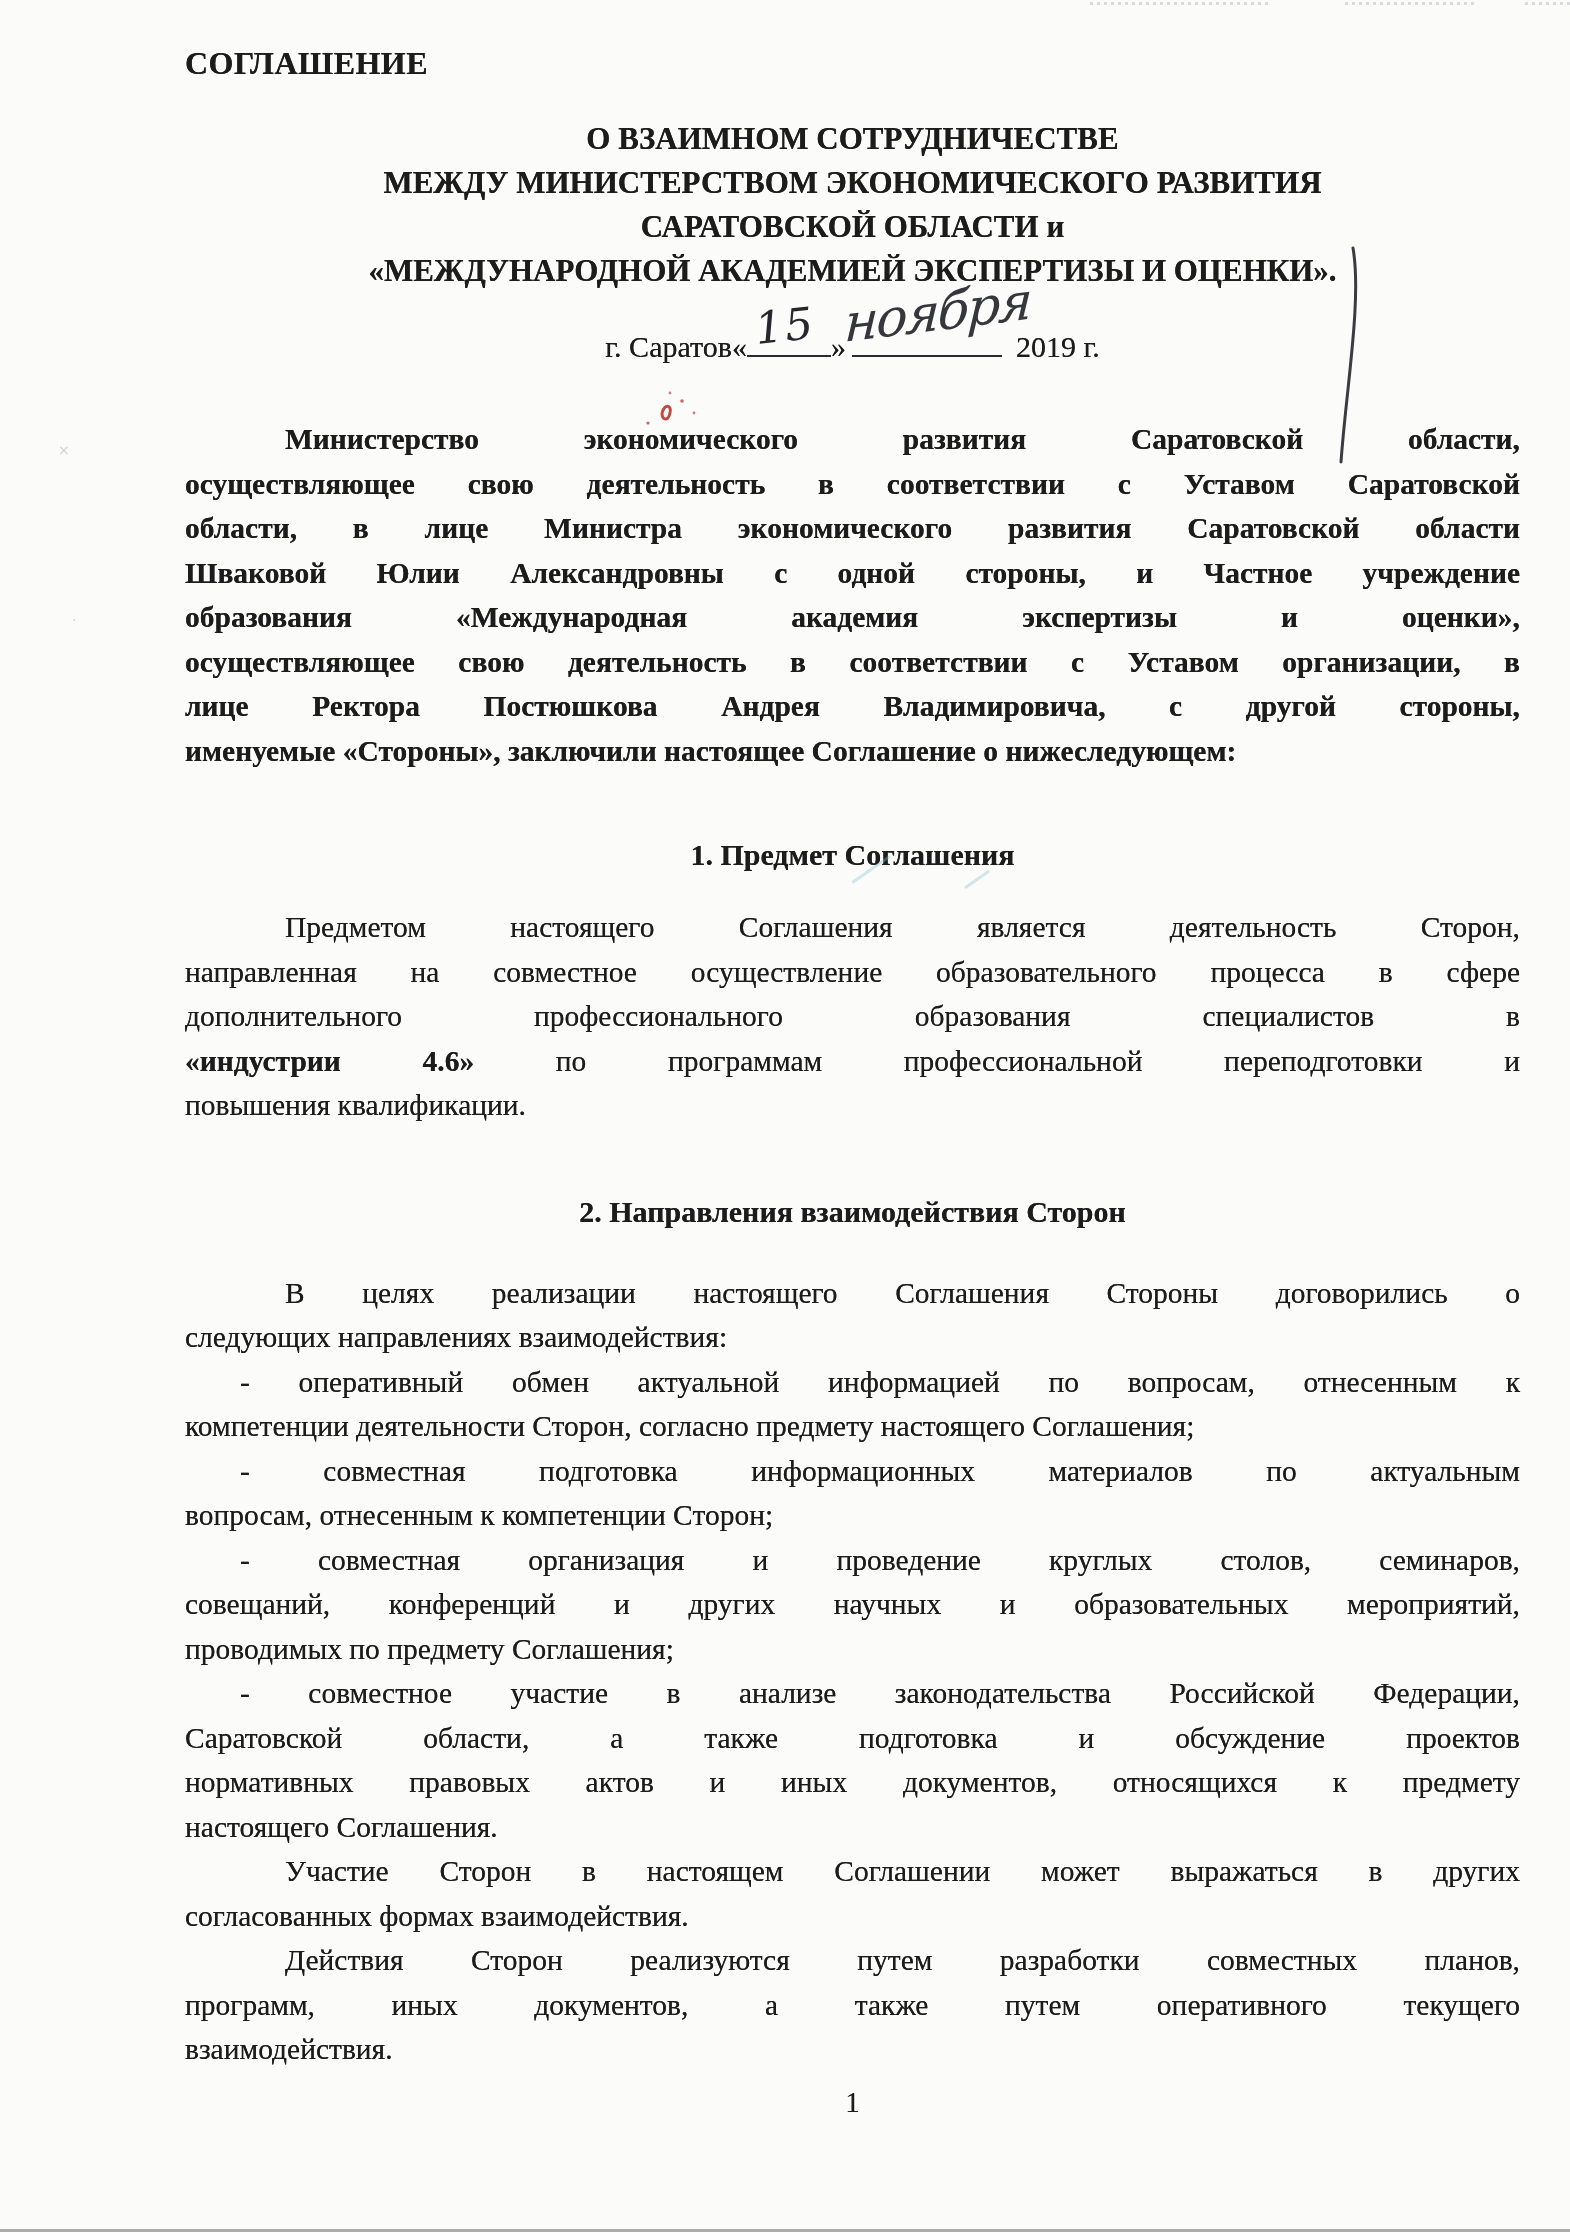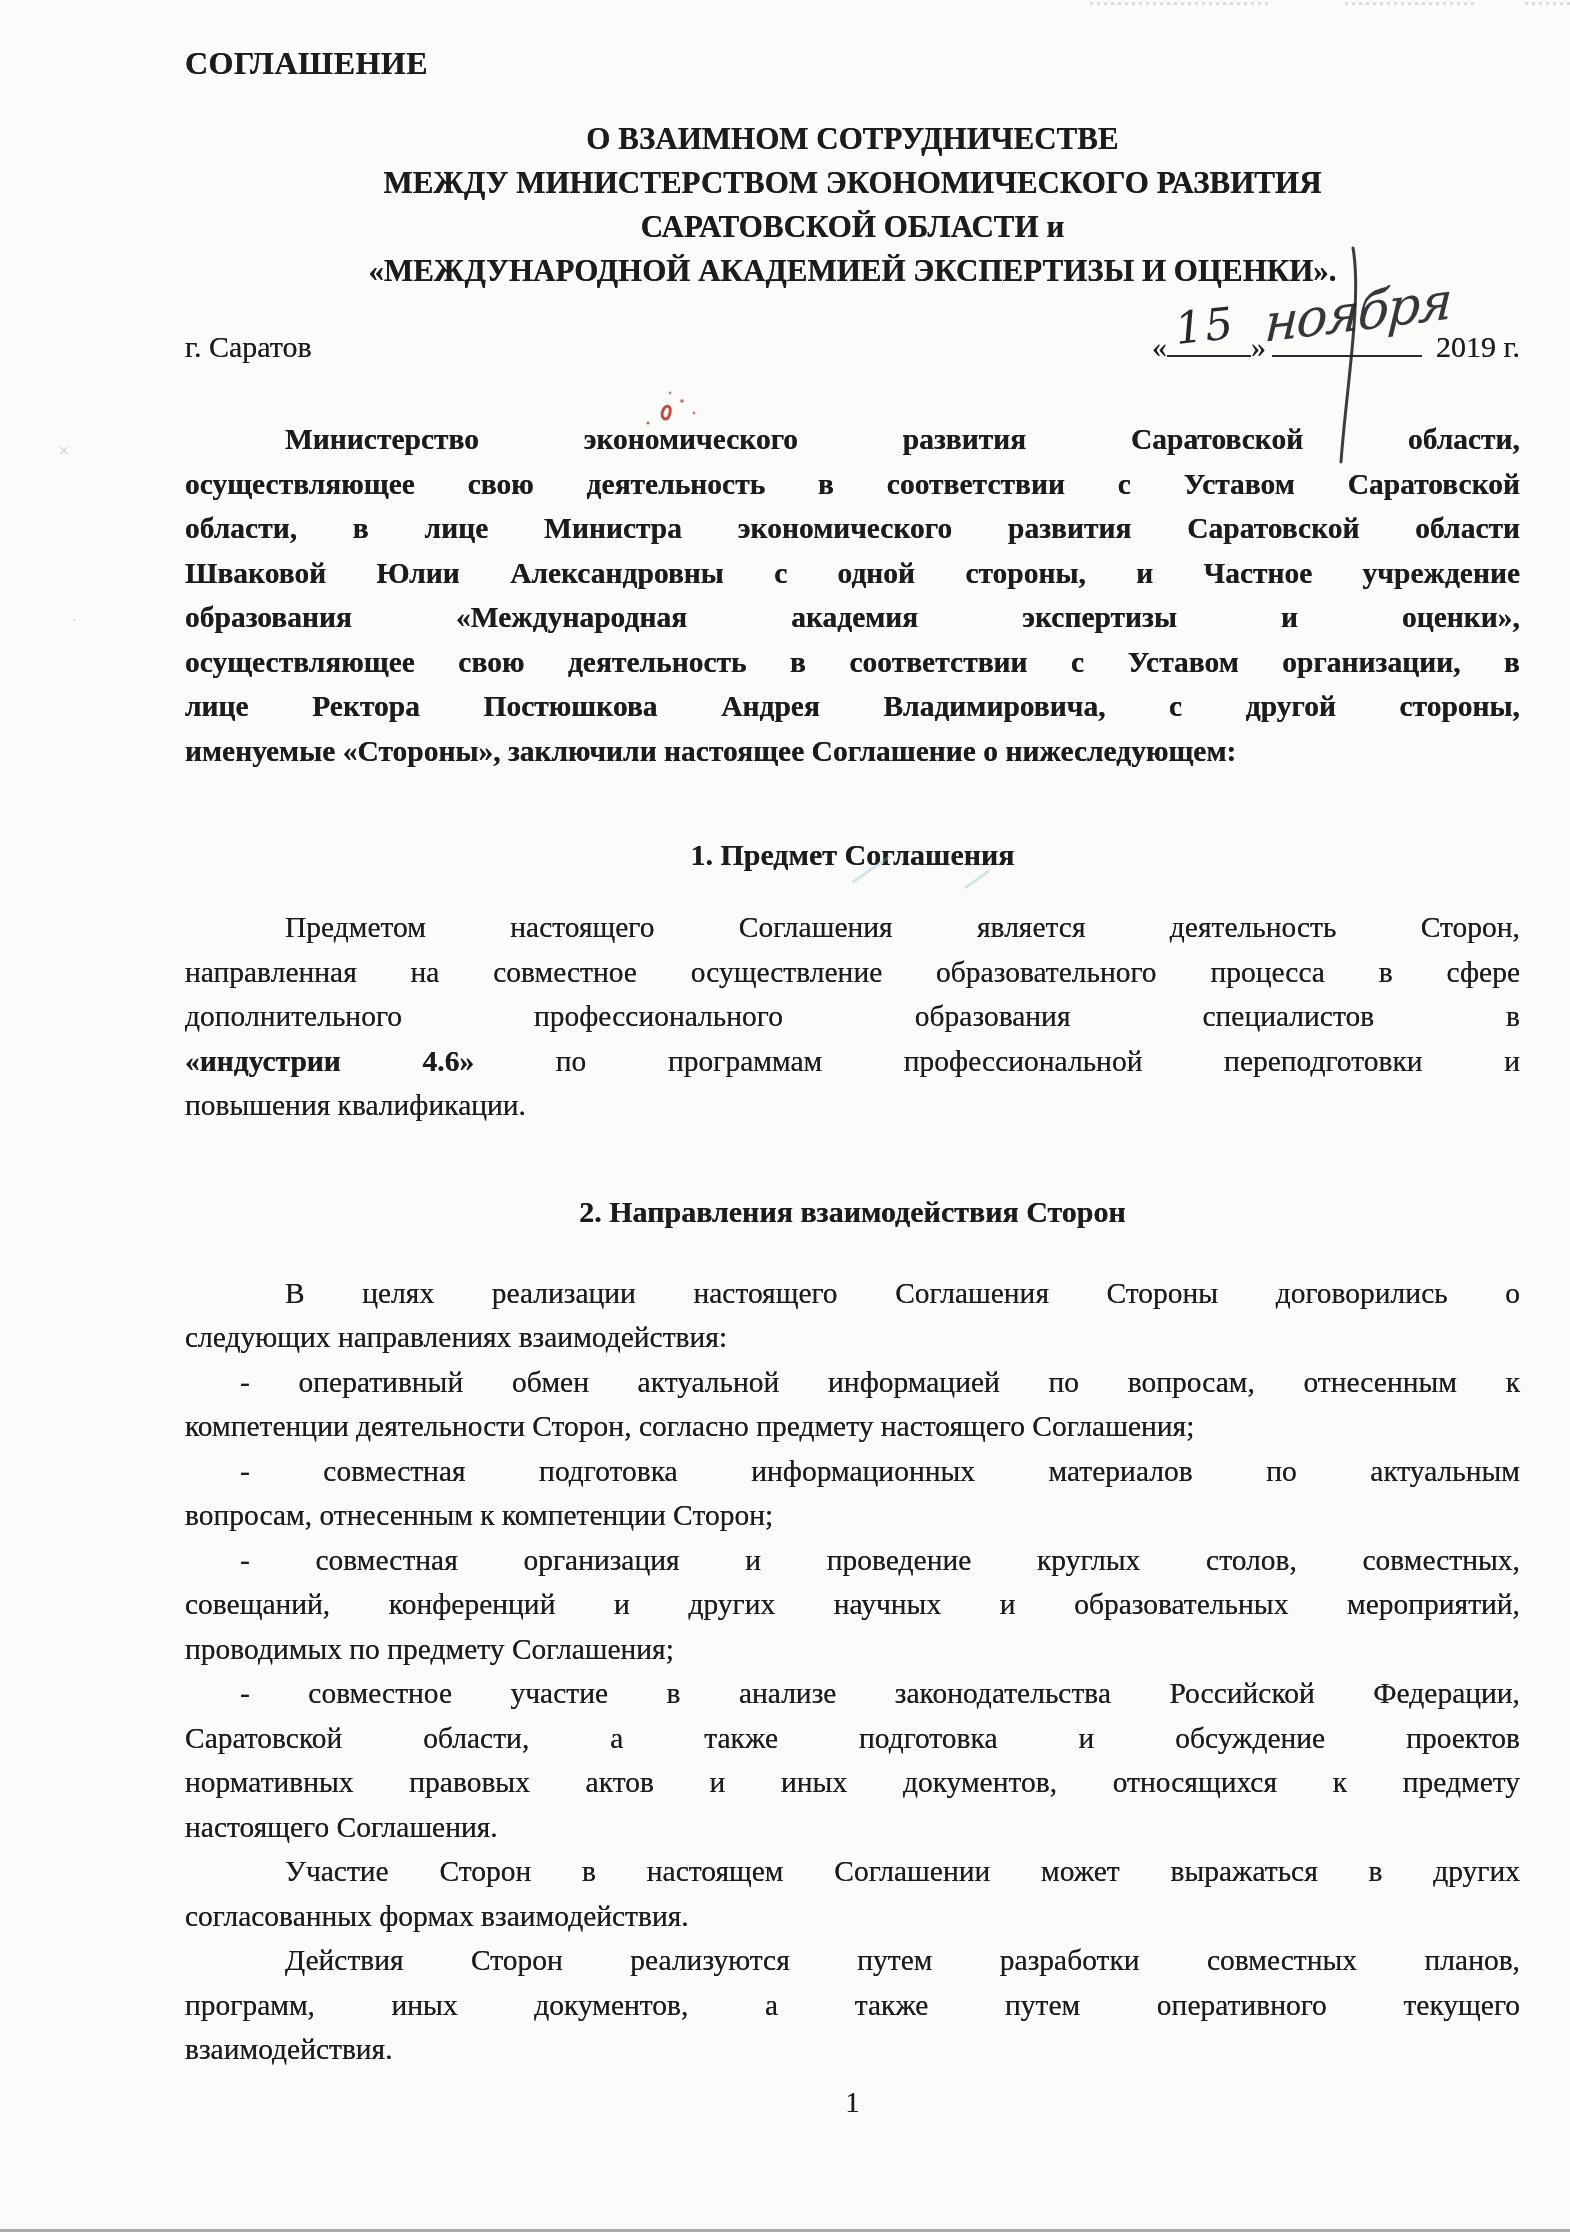--- a/index.html
+++ b/index.html
@@ -25,7 +25,7 @@
   }
   .daterow{
     margin-top:31px;height:46px;line-height:46px;
-    display:flex;justify-content:space-between;align-items:flex-end;
+    display:flex;justify-content:center;align-items:flex-end;
     font-size:30px;position:relative;
   }
   .datewrap{ position:relative;white-space:nowrap; }

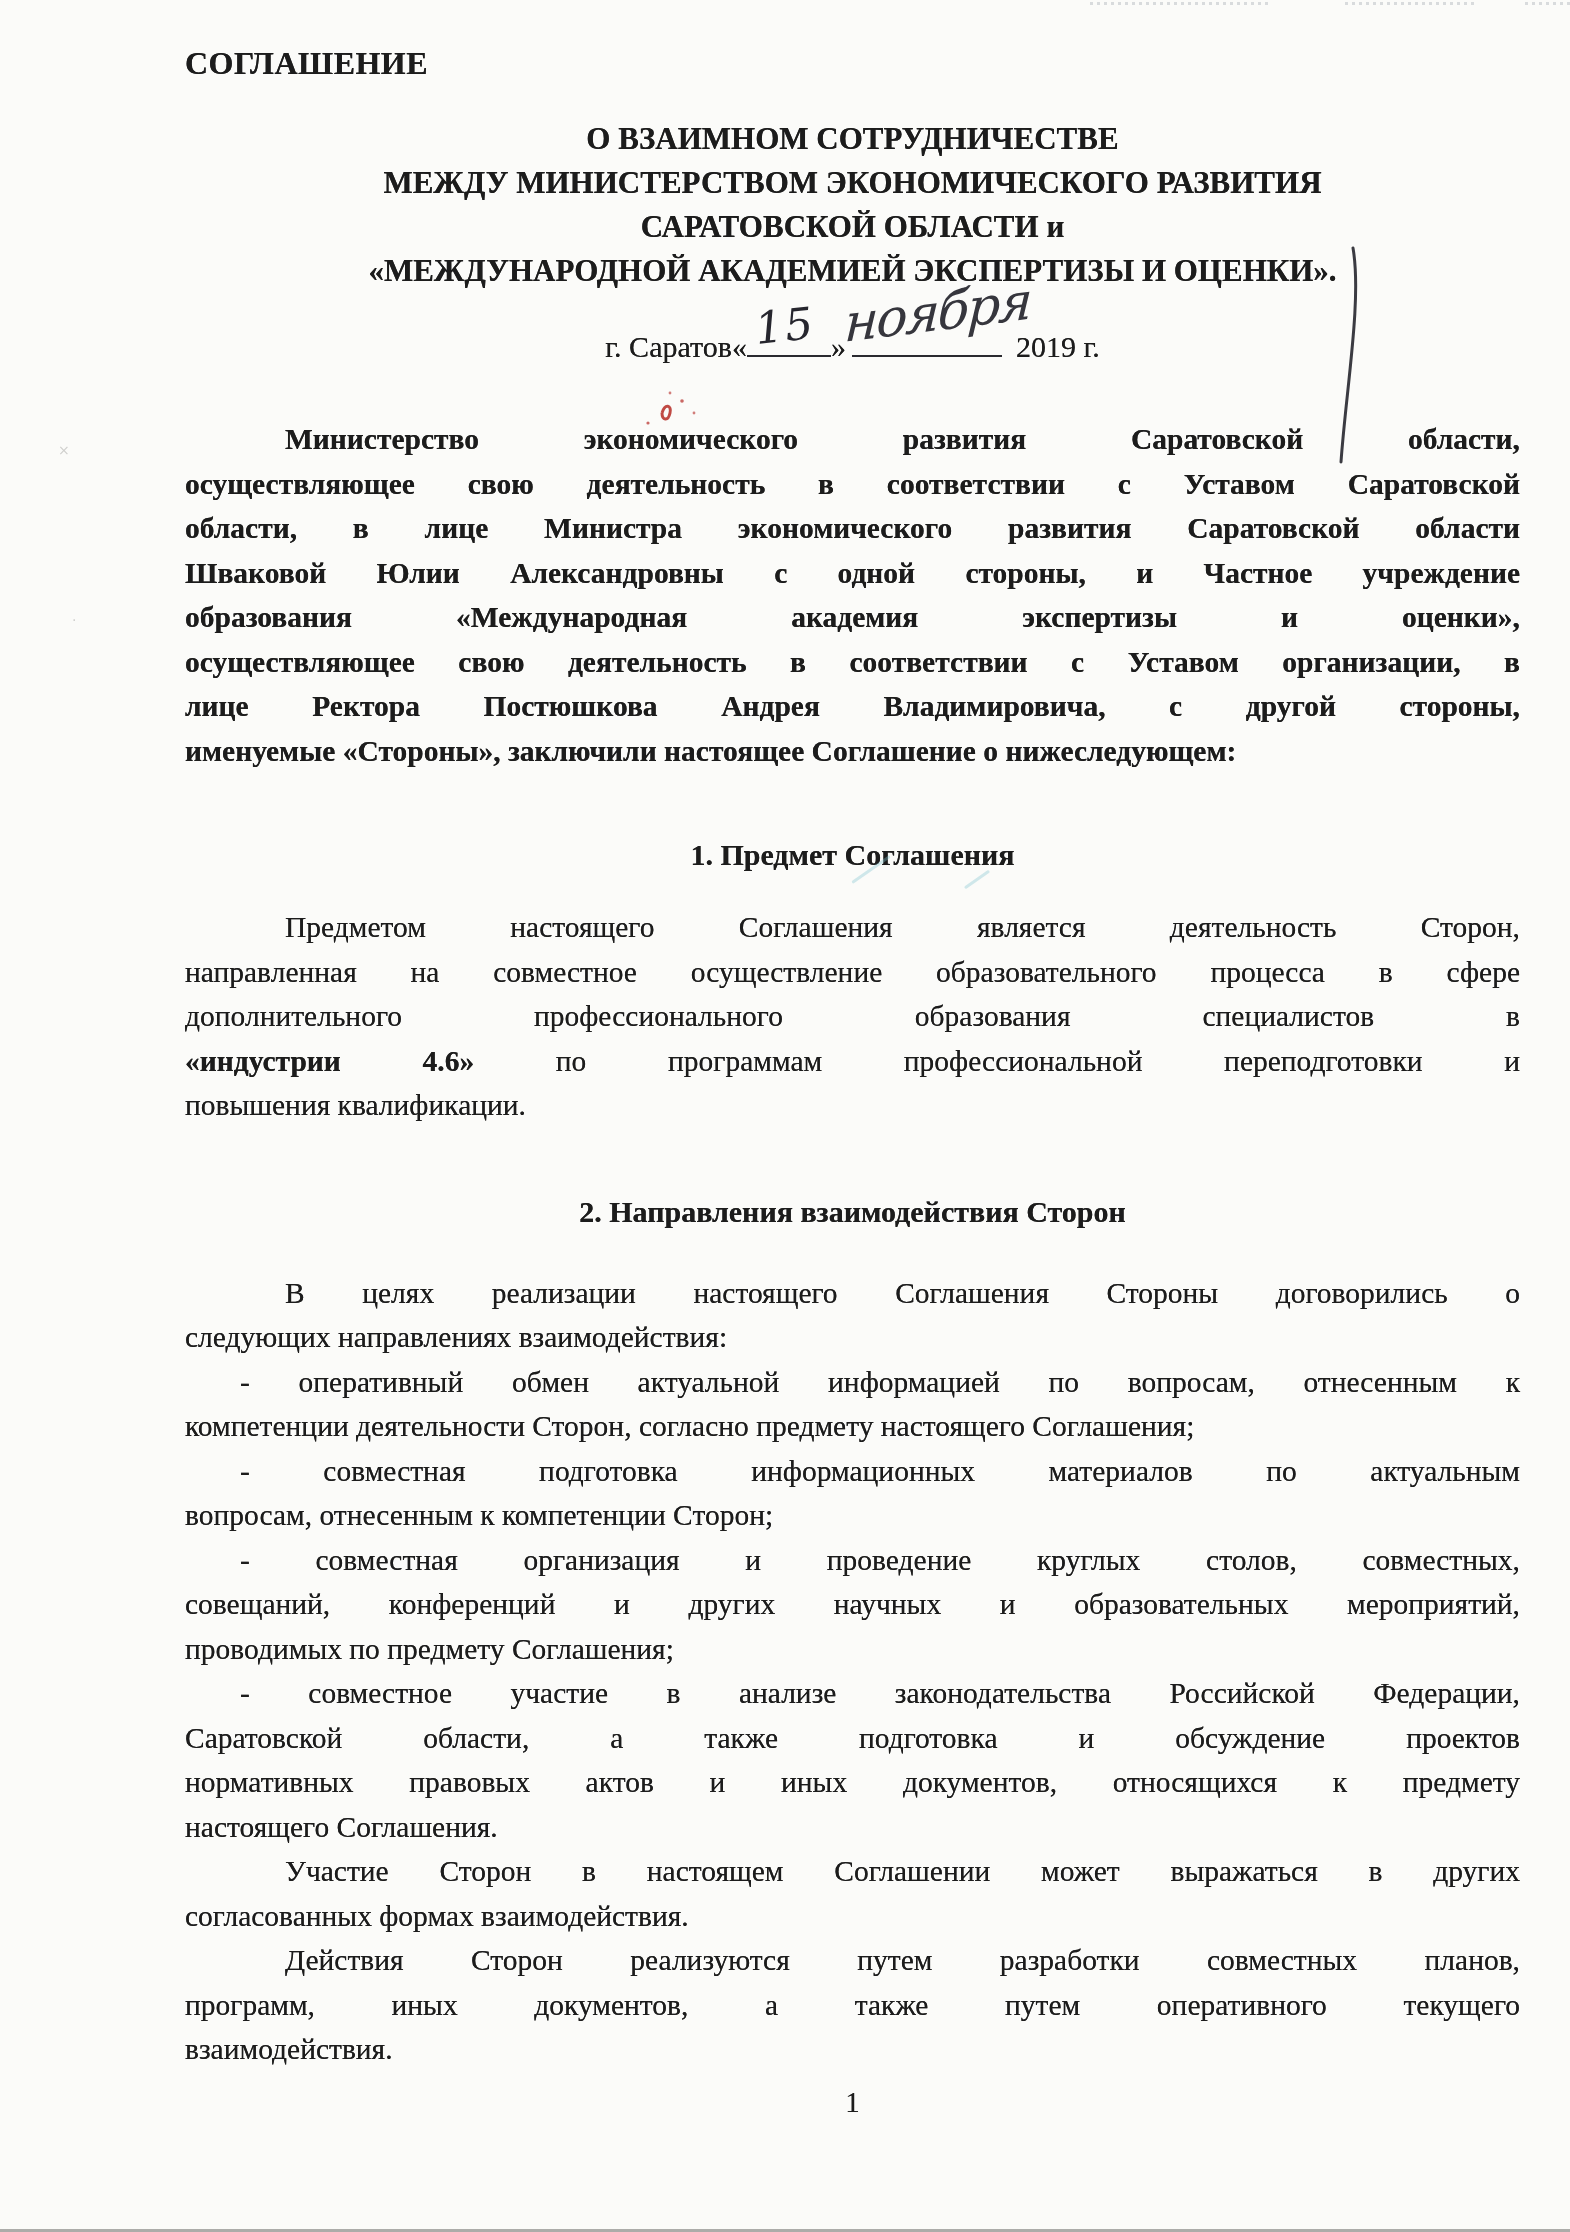--- a/index.html
+++ b/index.html
@@ -143,7 +143,7 @@
     <div class="ln last tx">компетенции деятельности Сторон, согласно предмету настоящего Соглашения;</div>
     <div class="ln dash tx">- совместная подготовка информационных материалов по актуальным</div>
     <div class="ln last tx">вопросам, отнесенным к компетенции Сторон;</div>
-    <div class="ln dash tx">- совместная организация и проведение круглых столов, совместных,</div>
+    <div class="ln dash tx">- совместная организация и проведение круглых столов, семинаров,</div>
     <div class="ln tx">совещаний, конференций и других научных и образовательных мероприятий,</div>
     <div class="ln last tx">проводимых по предмету Соглашения;</div>
     <div class="ln dash tx">- совместное участие в анализе законодательства Российской Федерации,</div>

